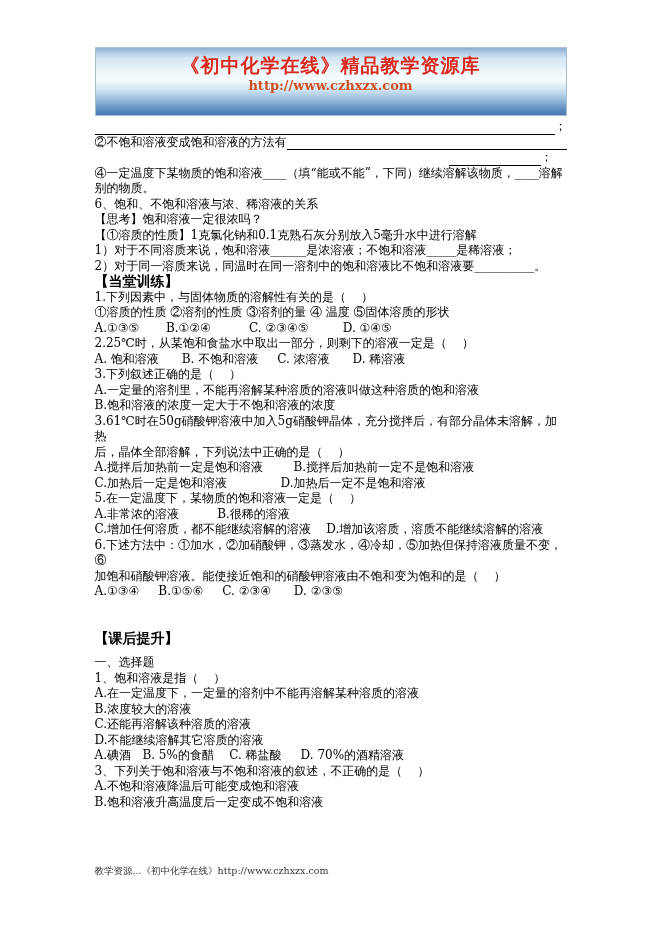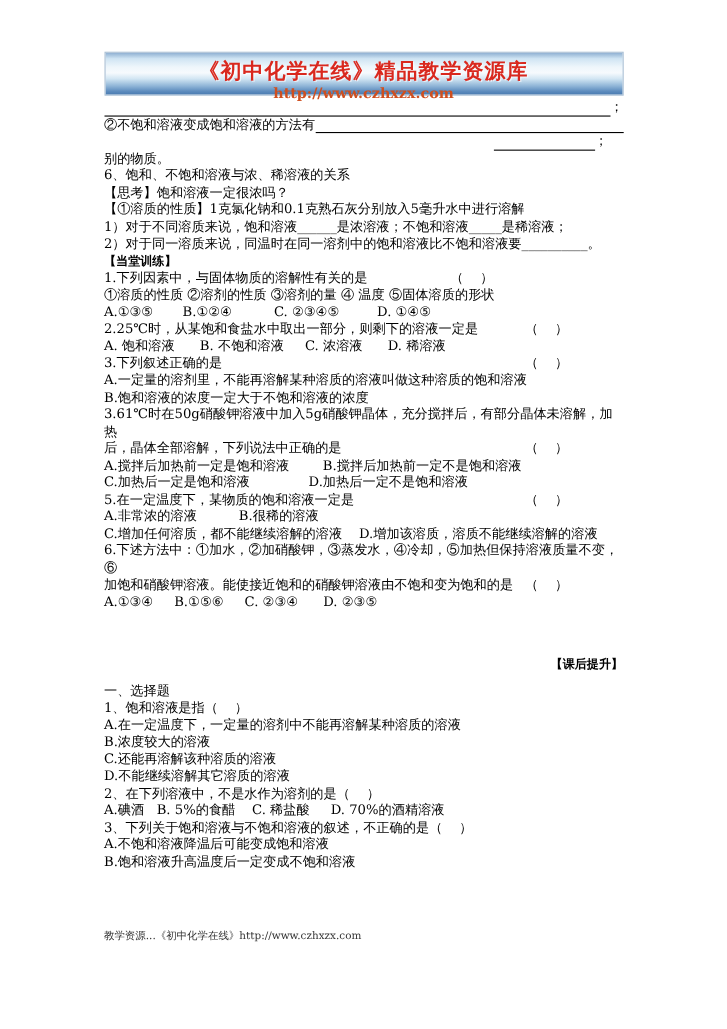--- a/index.html
+++ b/index.html
@@ -12,7 +12,7 @@
   }
   .page { width:472px; margin:0 auto; padding-top:47px; }
   .banner {
-    height:40px;
+    height:69px;
     background:linear-gradient(180deg,#8fb0d2 0%,#cfe4f3 14%,#eef6fb 34%,#f6fafd 48%,#d2e6f3 62%,#8db3d6 80%,#5d8cbe 92%,#4a7bb0 100%);
     border:1px solid #a9bfd4;
     text-align:center;

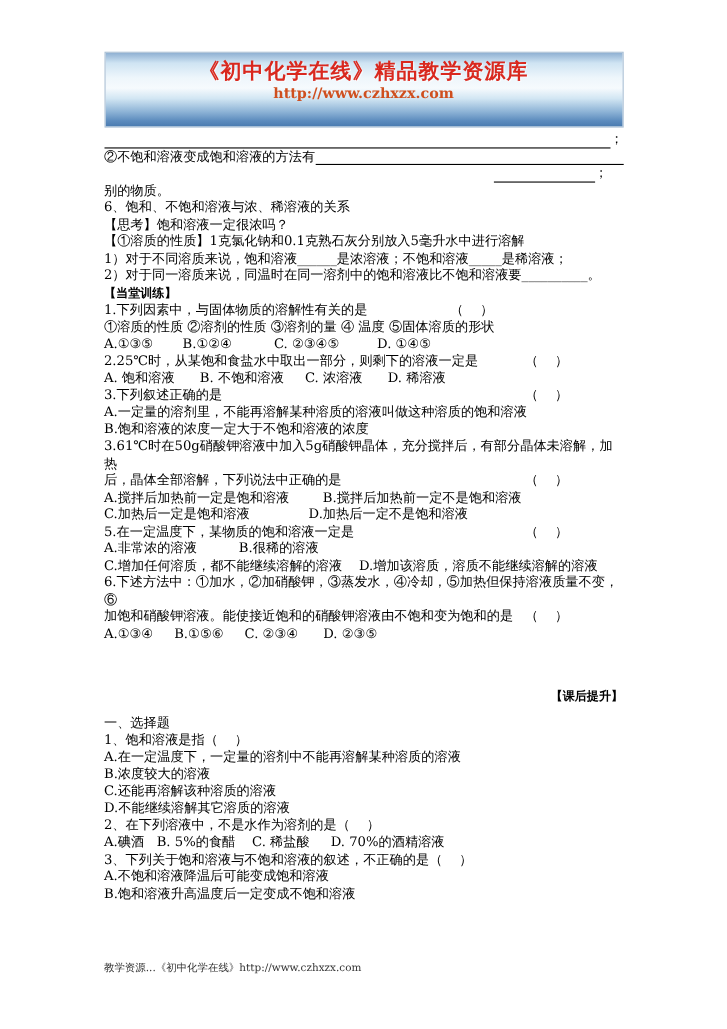--- a/index.html
+++ b/index.html
@@ -64,6 +64,7 @@
     </div>
 
 
+    <div class="line">④一定温度下某物质的饱和溶液____（填“能或不能”，下同）继续溶解该物质，____溶解</div>
     <div class="line">别的物质。</div>
 
     <div class="line">6、饱和、不饱和溶液与浓、稀溶液的关系</div>

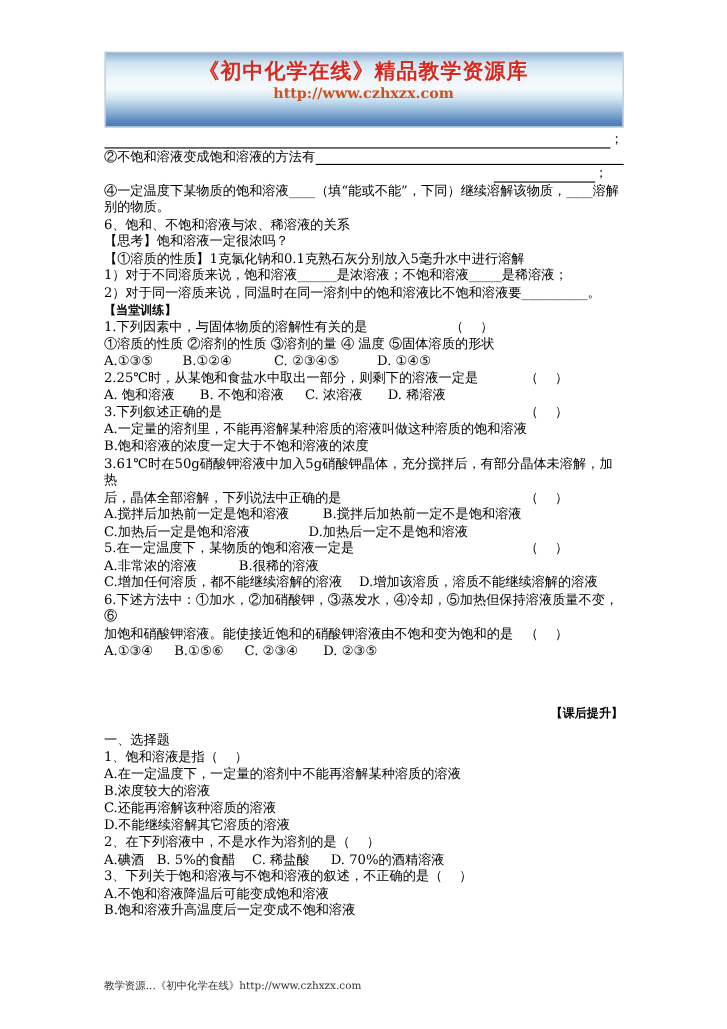--- a/index.html
+++ b/index.html
@@ -34,7 +34,7 @@
   .ul-right { width:92px; display:inline-block; }
   .paren-lg { margin-right:118px; white-space:pre; }
   .paren { margin-right:50px; white-space:pre; }
-  .h-bold { font-weight:bold; font-size:11px; }
+  .h-bold { font-weight:bold; font-size:14px; }
   .gap-top { margin-top:41px;text-align:right; }
   .gap-sm { margin-top:9px;font-family:Liberation Serif, serif; }
   .footer { margin-top:54px; font-size:9.5px; line-height:14.5px; color:#333333; }

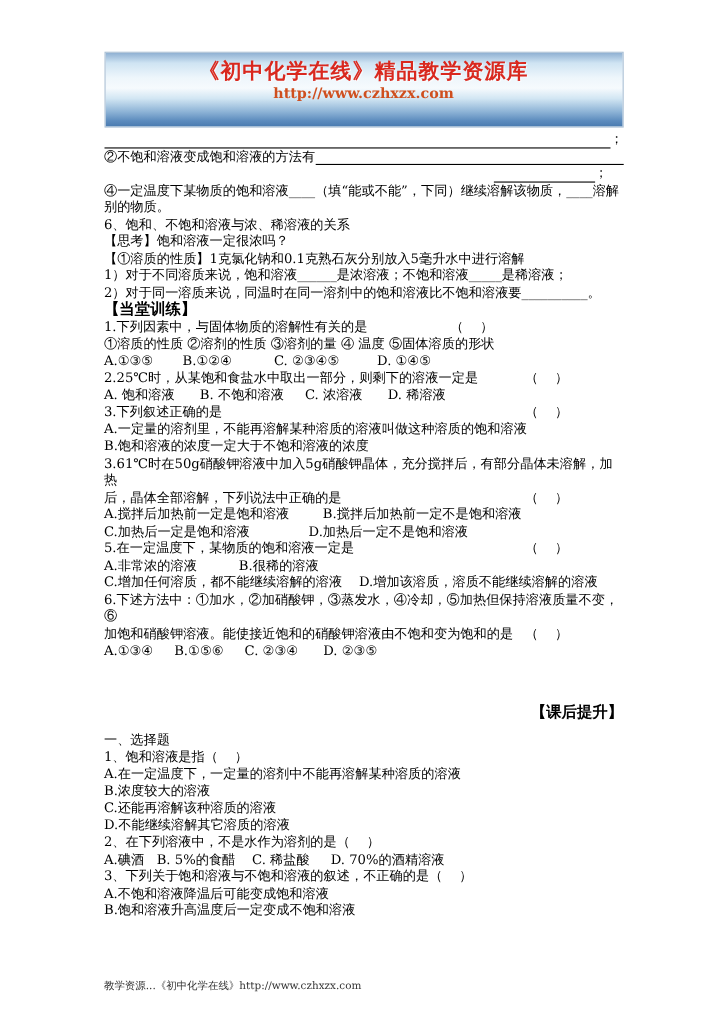--- a/index.html
+++ b/index.html
@@ -27,7 +27,7 @@
   .content { padding-top:3px; }
   .line { font-size:12px; line-height:15.5px; min-height:15.5px; white-space:pre-wrap; }
   .row { display:flex; align-items:flex-end; }
-  .between { justify-content:space-between; }
+  .between { }
   .endrow { justify-content:flex-end; padding-right:14px; }
   .ul { border-bottom:1px solid #000; }
   .grow { flex:1 1 auto; }

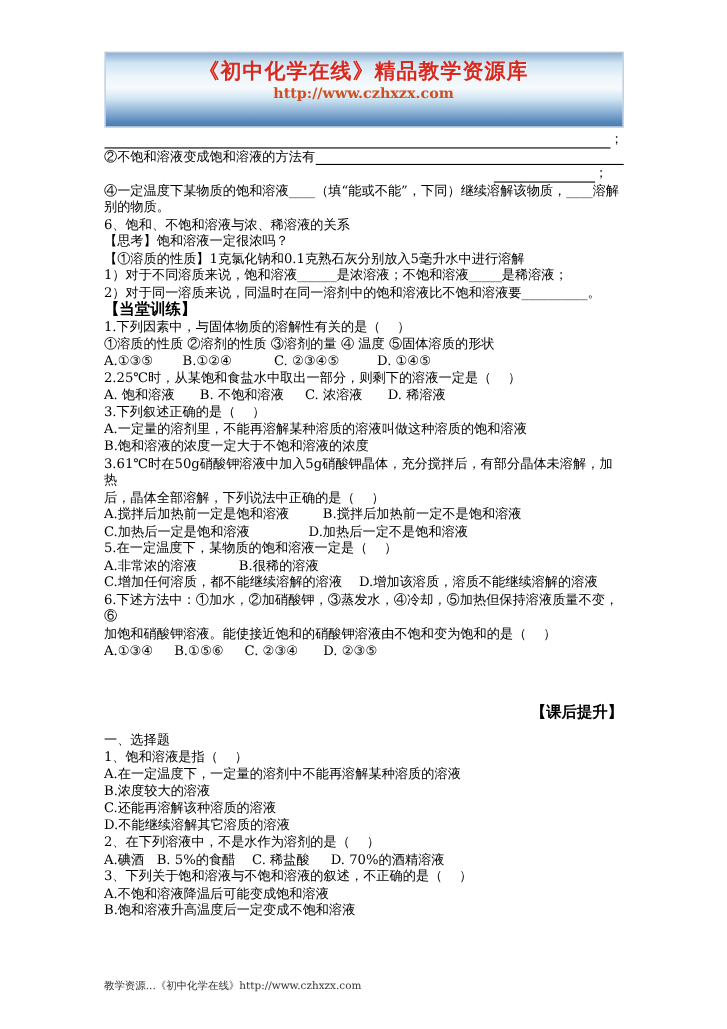--- a/index.html
+++ b/index.html
@@ -35,7 +35,7 @@
   .paren-lg { margin-right:118px; white-space:pre; }
   .paren { margin-right:50px; white-space:pre; }
   .h-bold { font-weight:bold; font-size:14px; }
-  .gap-top { margin-top:41px;text-align:right; }
+  .gap-top { margin-top:31px; }
   .gap-sm { margin-top:9px;font-family:Liberation Serif, serif; }
   .footer { margin-top:54px; font-size:9.5px; line-height:14.5px; color:#333333; }
 </style>

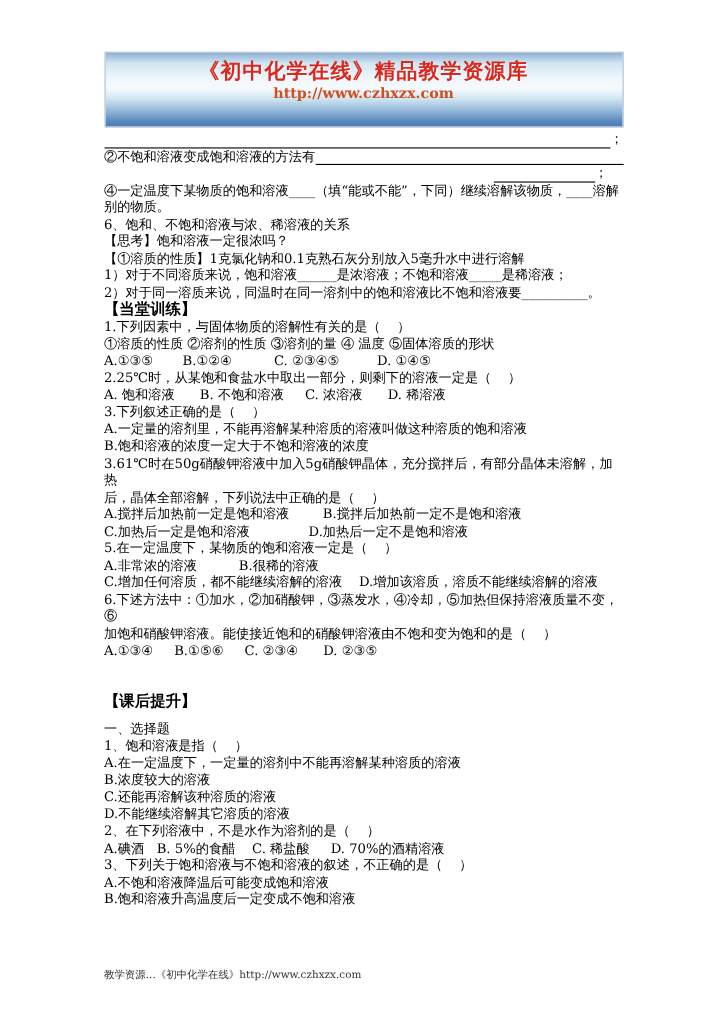--- a/index.html
+++ b/index.html
@@ -120,7 +120,6 @@
     <div class="line">C.还能再溶解该种溶质的溶液</div>
     <div class="line">D.不能继续溶解其它溶质的溶液</div>
 
-    <div class="line">2、在下列溶液中，不是水作为溶剂的是（    ）</div>
     <div class="line">A.碘酒   B. 5%的食醋    C. 稀盐酸     D. 70%的酒精溶液</div>
 
     <div class="line">3、下列关于饱和溶液与不饱和溶液的叙述，不正确的是（    ）</div>

